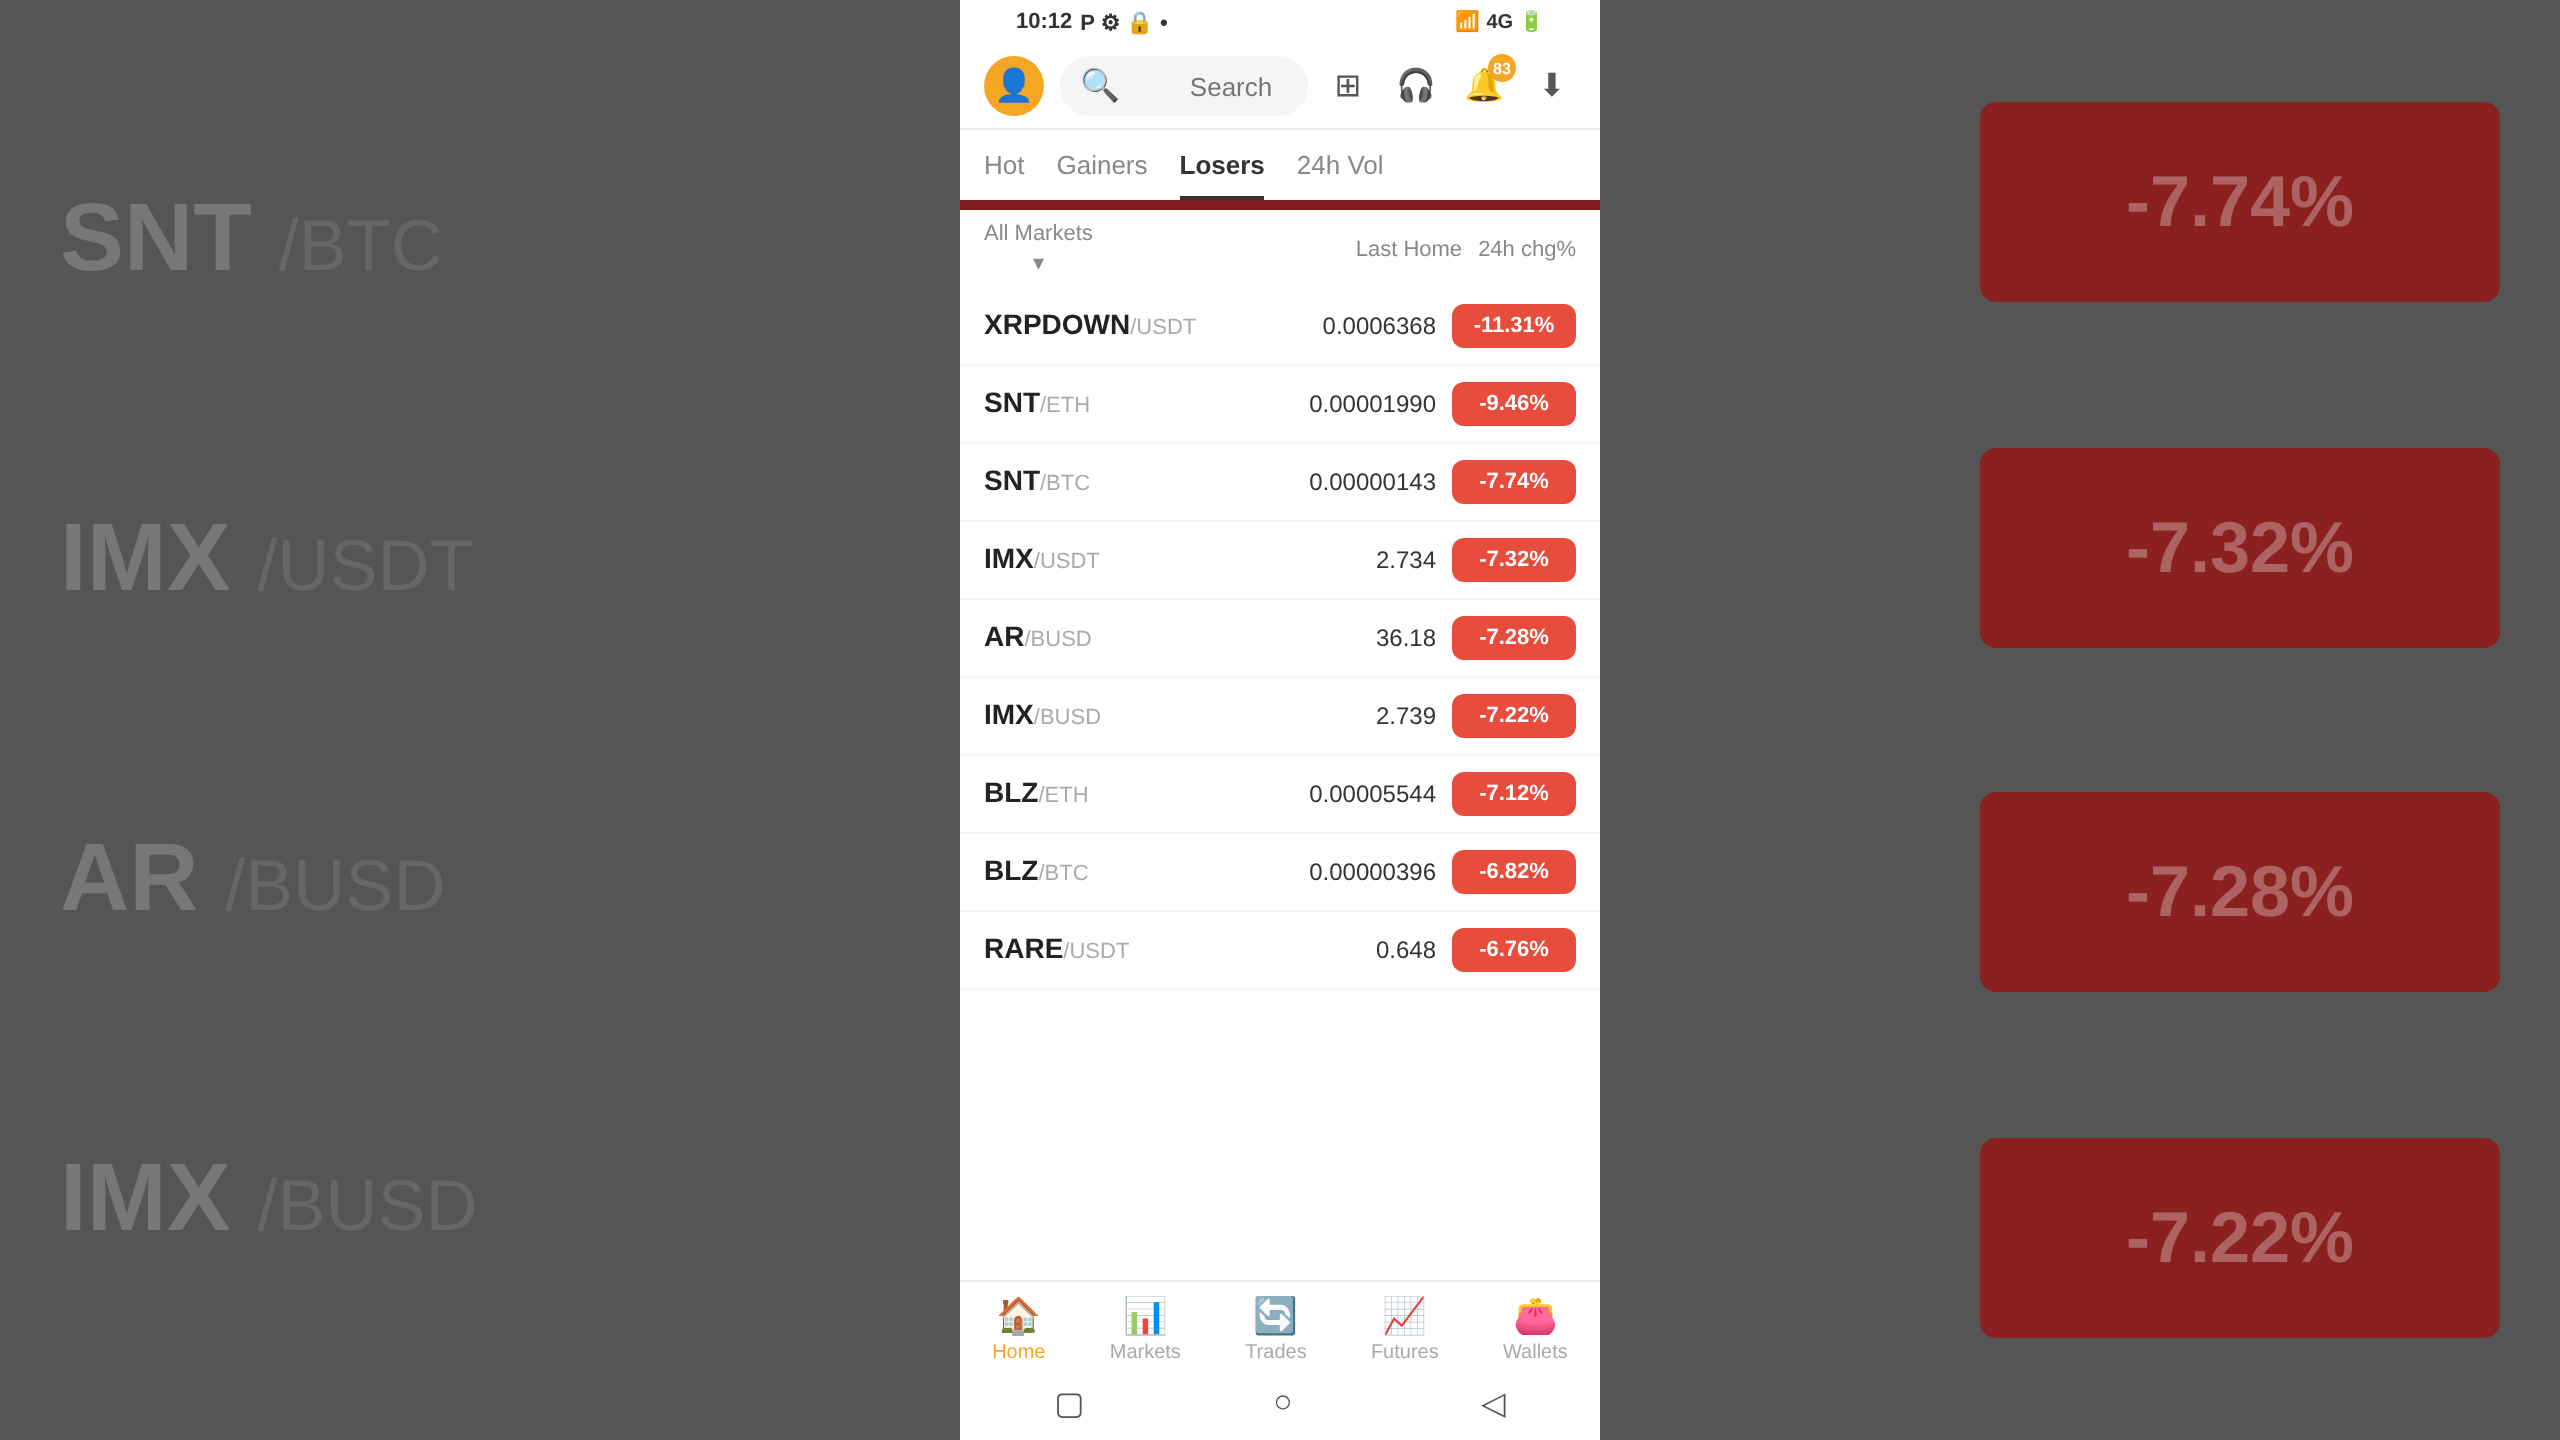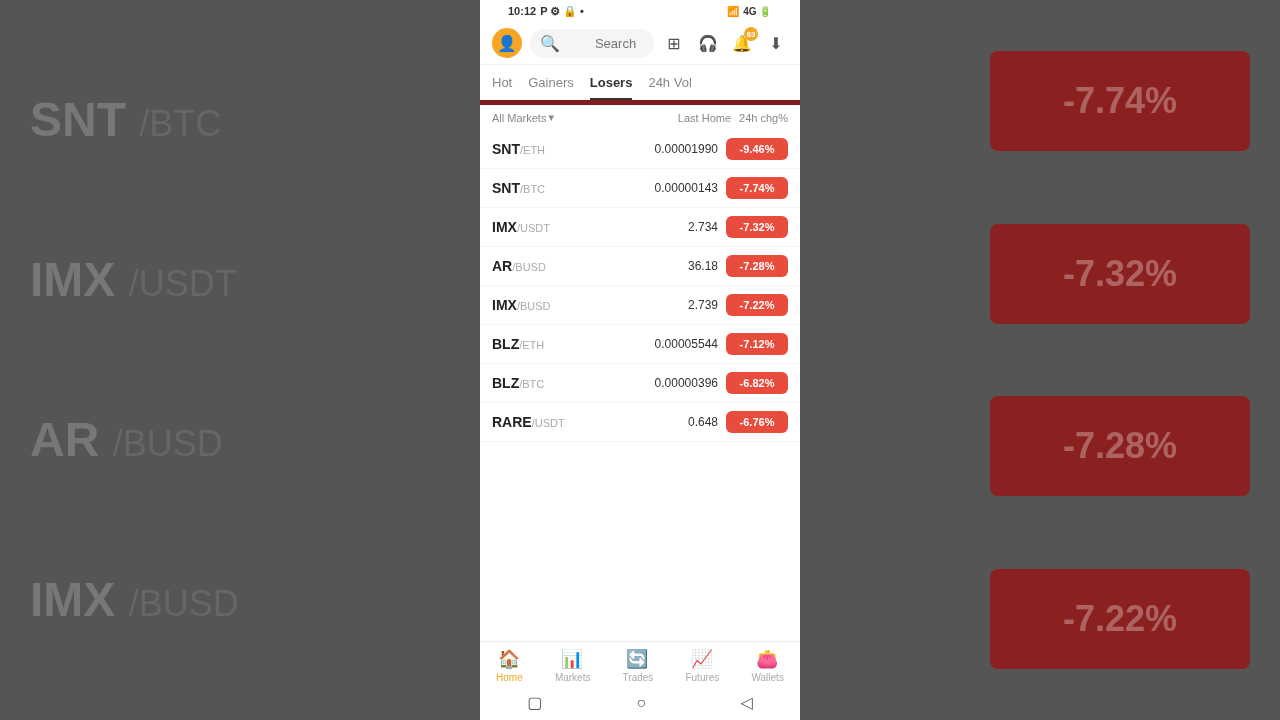--- a/index.html
+++ b/index.html
@@ -208,6 +208,7 @@
       display: flex;
       align-items: center;
       gap: 2px;
+      flex-direction: column;
     }
 
     .col-headers {

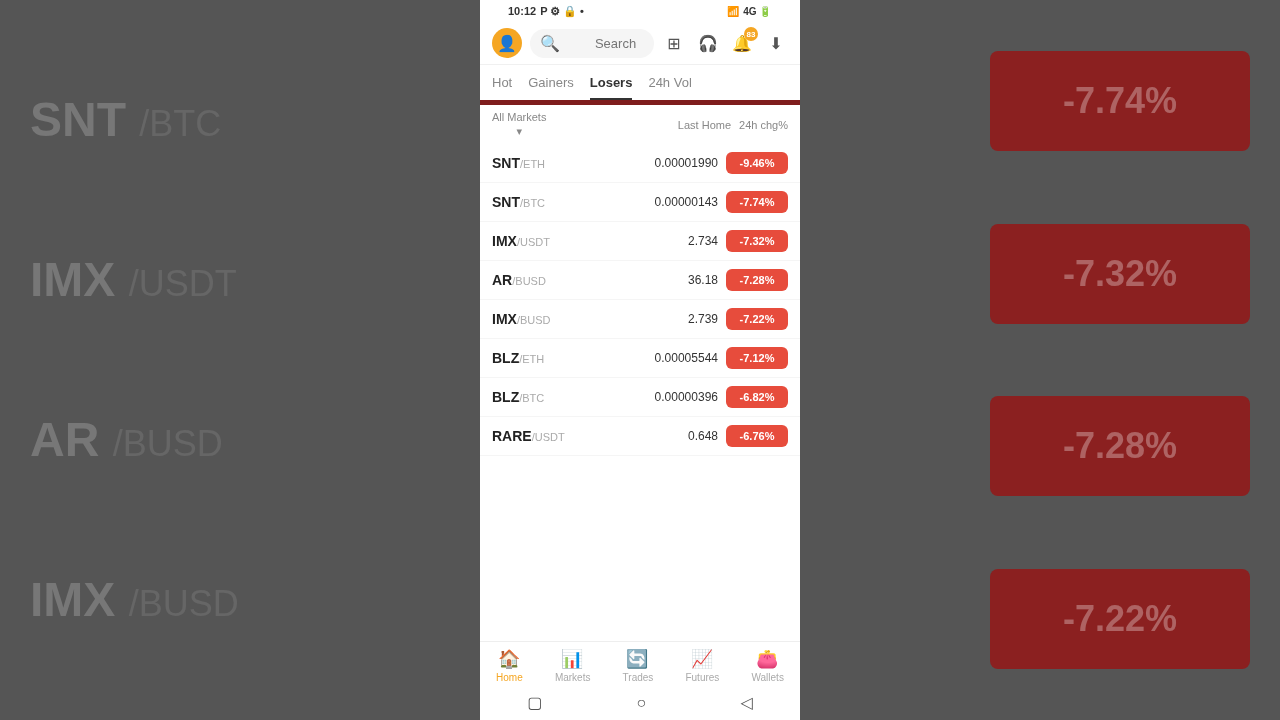--- a/index.html
+++ b/index.html
@@ -387,6 +387,13 @@
 
   <div class="market-list">
 
+    <div class="market-row">
+      <div class="coin-name">
+        <span class="coin-symbol">XRPDOWN</span><span class="coin-pair">/USDT</span>
+      </div>
+      <div class="coin-price">0.0006368</div>
+      <div class="change-badge">-11.31%</div>
+    </div>
 
     <div class="market-row">
       <div class="coin-name">

